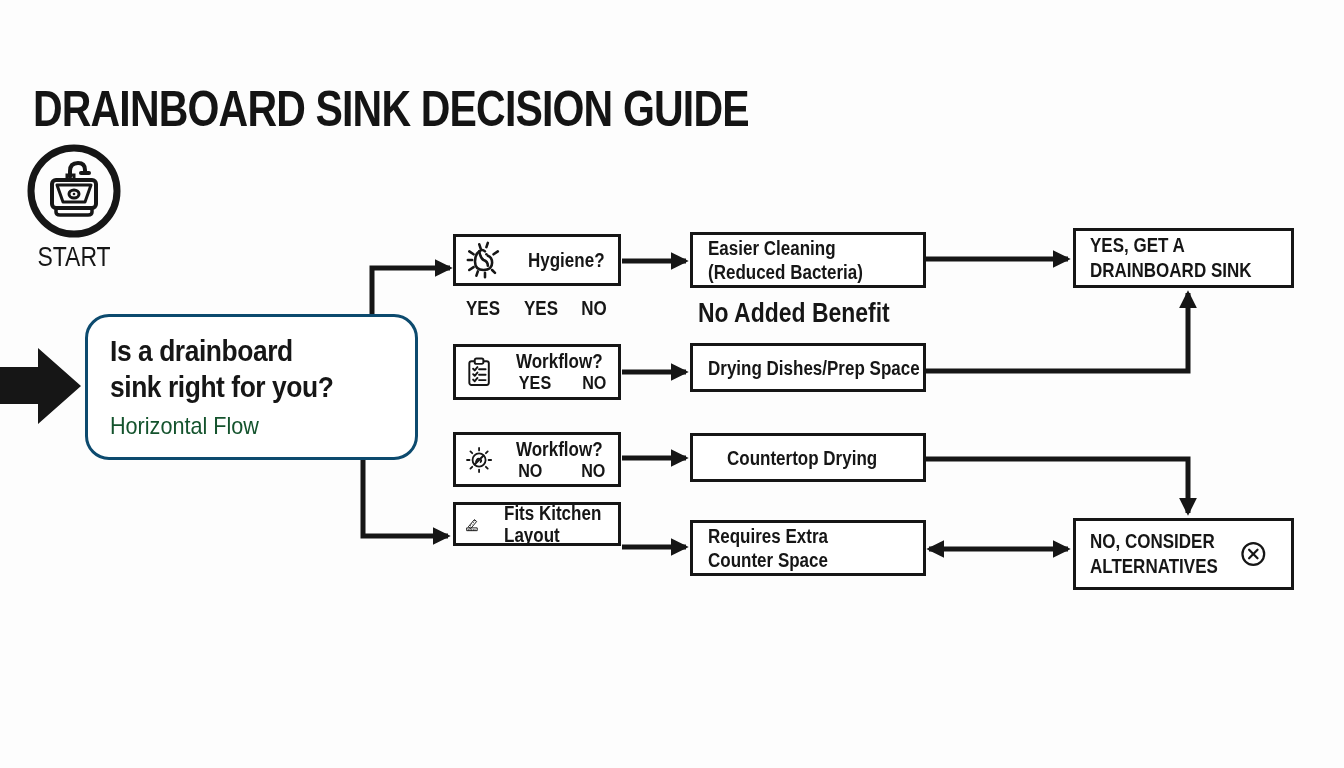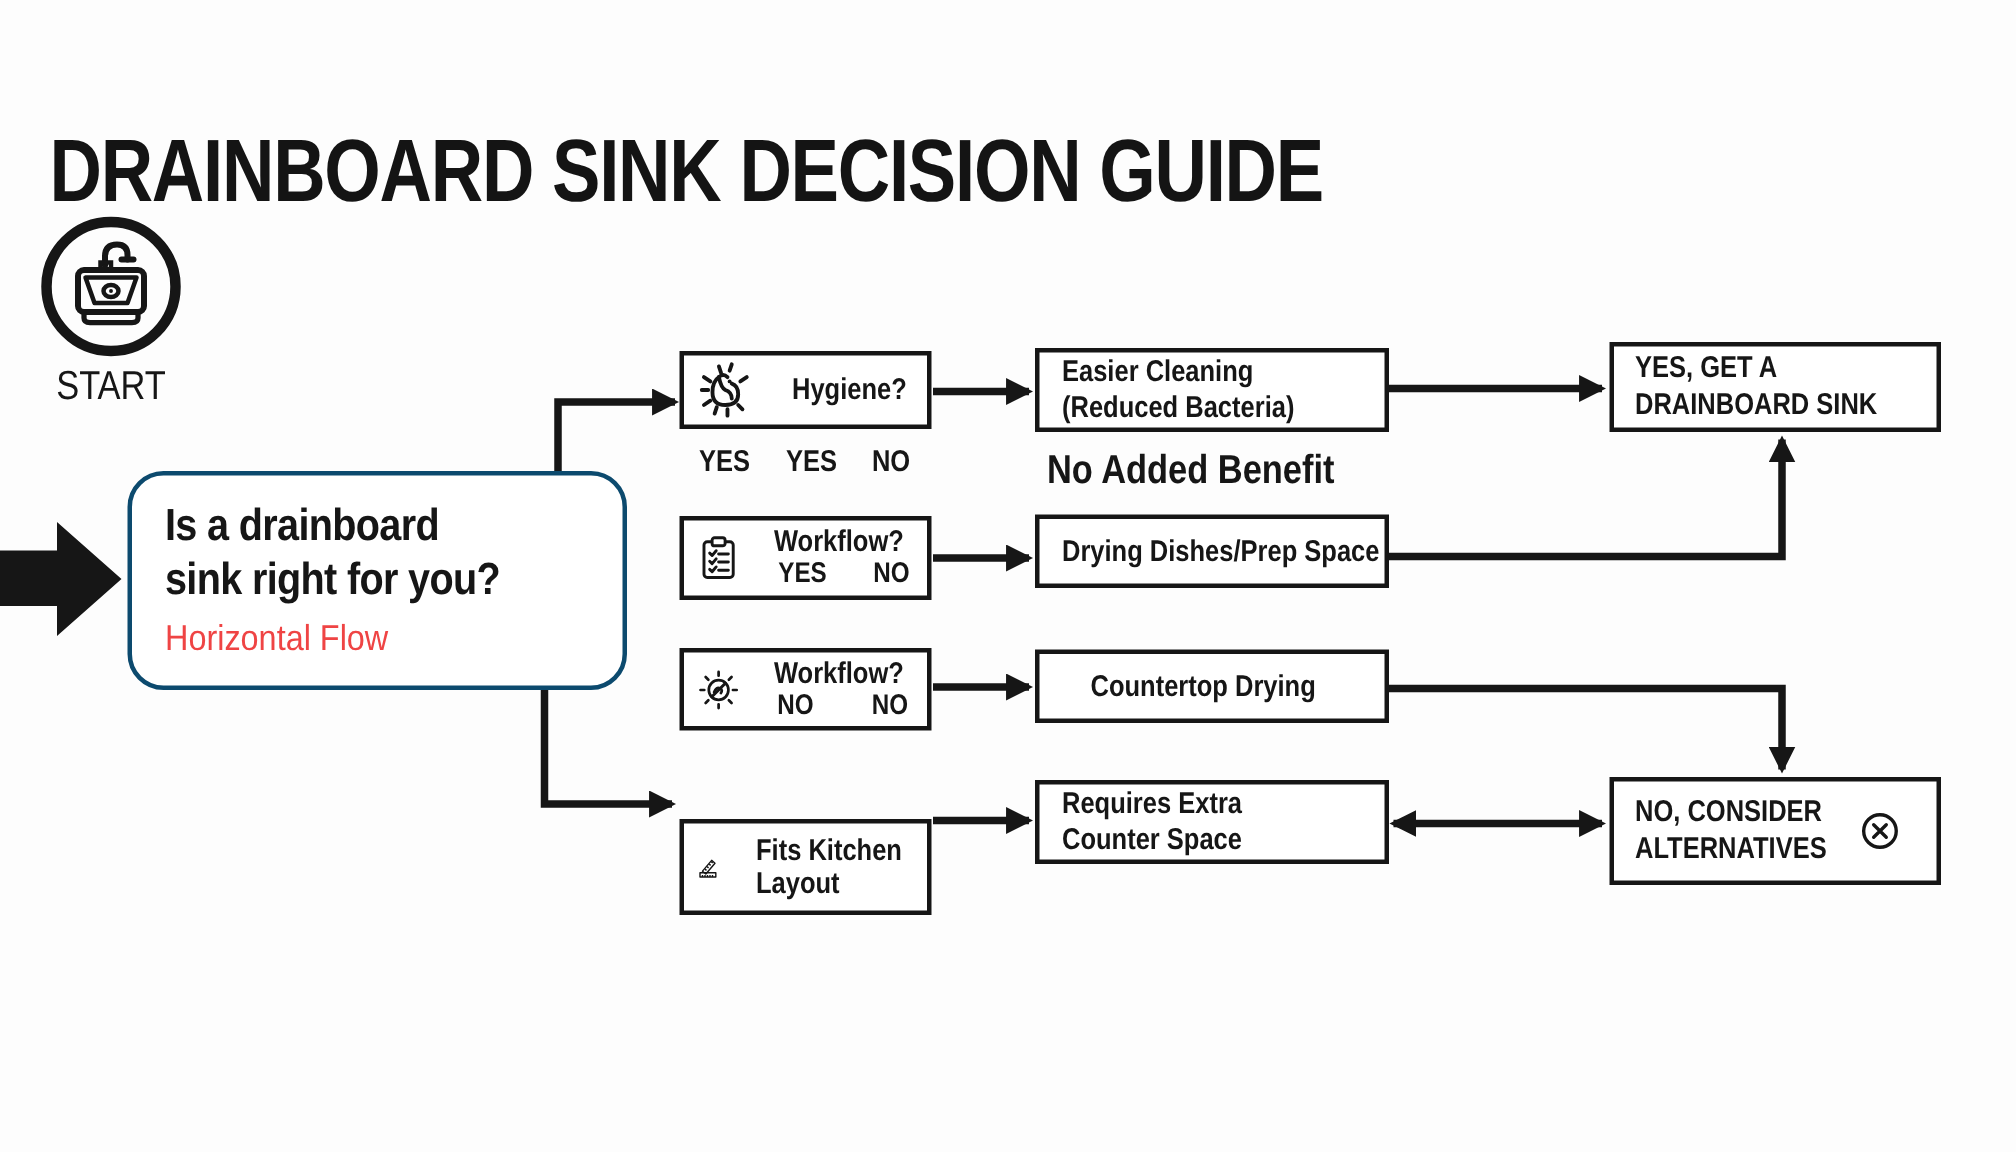--- a/index.html
+++ b/index.html
@@ -14,7 +14,7 @@
   .cxc{display:inline-block;transform:scaleX(0.85);transform-origin:50% 50%;white-space:nowrap;}
 
   .page-title{
-    left:33px;top:80px;font-size:59px;font-weight:700;letter-spacing:-1px;
+    left:33px;top:80px;font-size:50px;font-weight:700;letter-spacing:-1px;
     color:#141414;
   }
   .start-wrap{left:26px;top:143px;width:96px;text-align:center;}

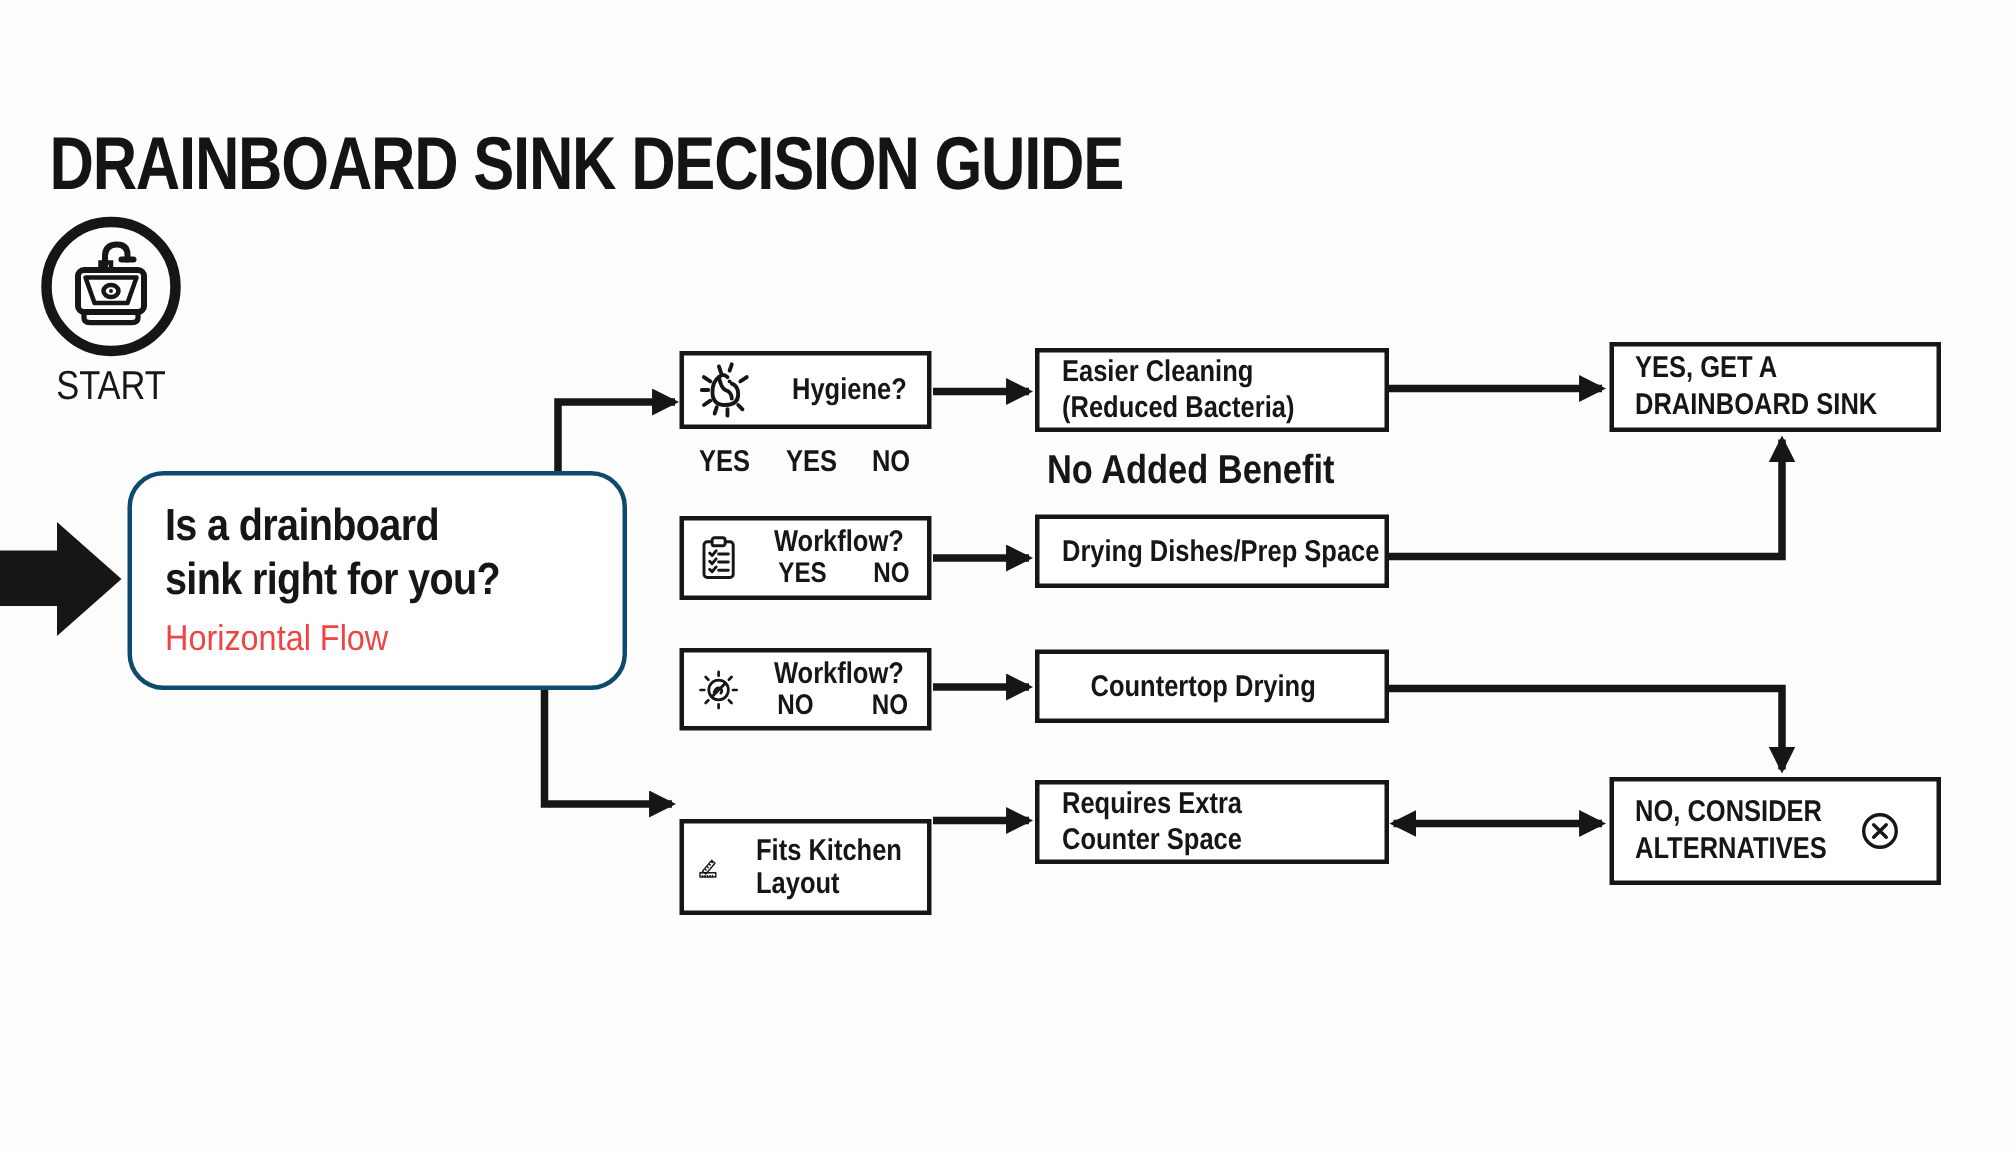--- a/index.html
+++ b/index.html
@@ -26,7 +26,7 @@
     padding:16px 10px 0 22px;
   }
   .main-box .q{font-size:30px;font-weight:700;line-height:36px;letter-spacing:-0.5px;}
-  .main-box .sub{font-size:24px;font-weight:400;margin-top:7px;color:#ef4444;}
+  .main-box .sub{font-size:24px;font-weight:400;margin-top:7px;color:#14532d;}
 
   .node{
     background:#ffffff;border:3px solid #161616;box-sizing:border-box;

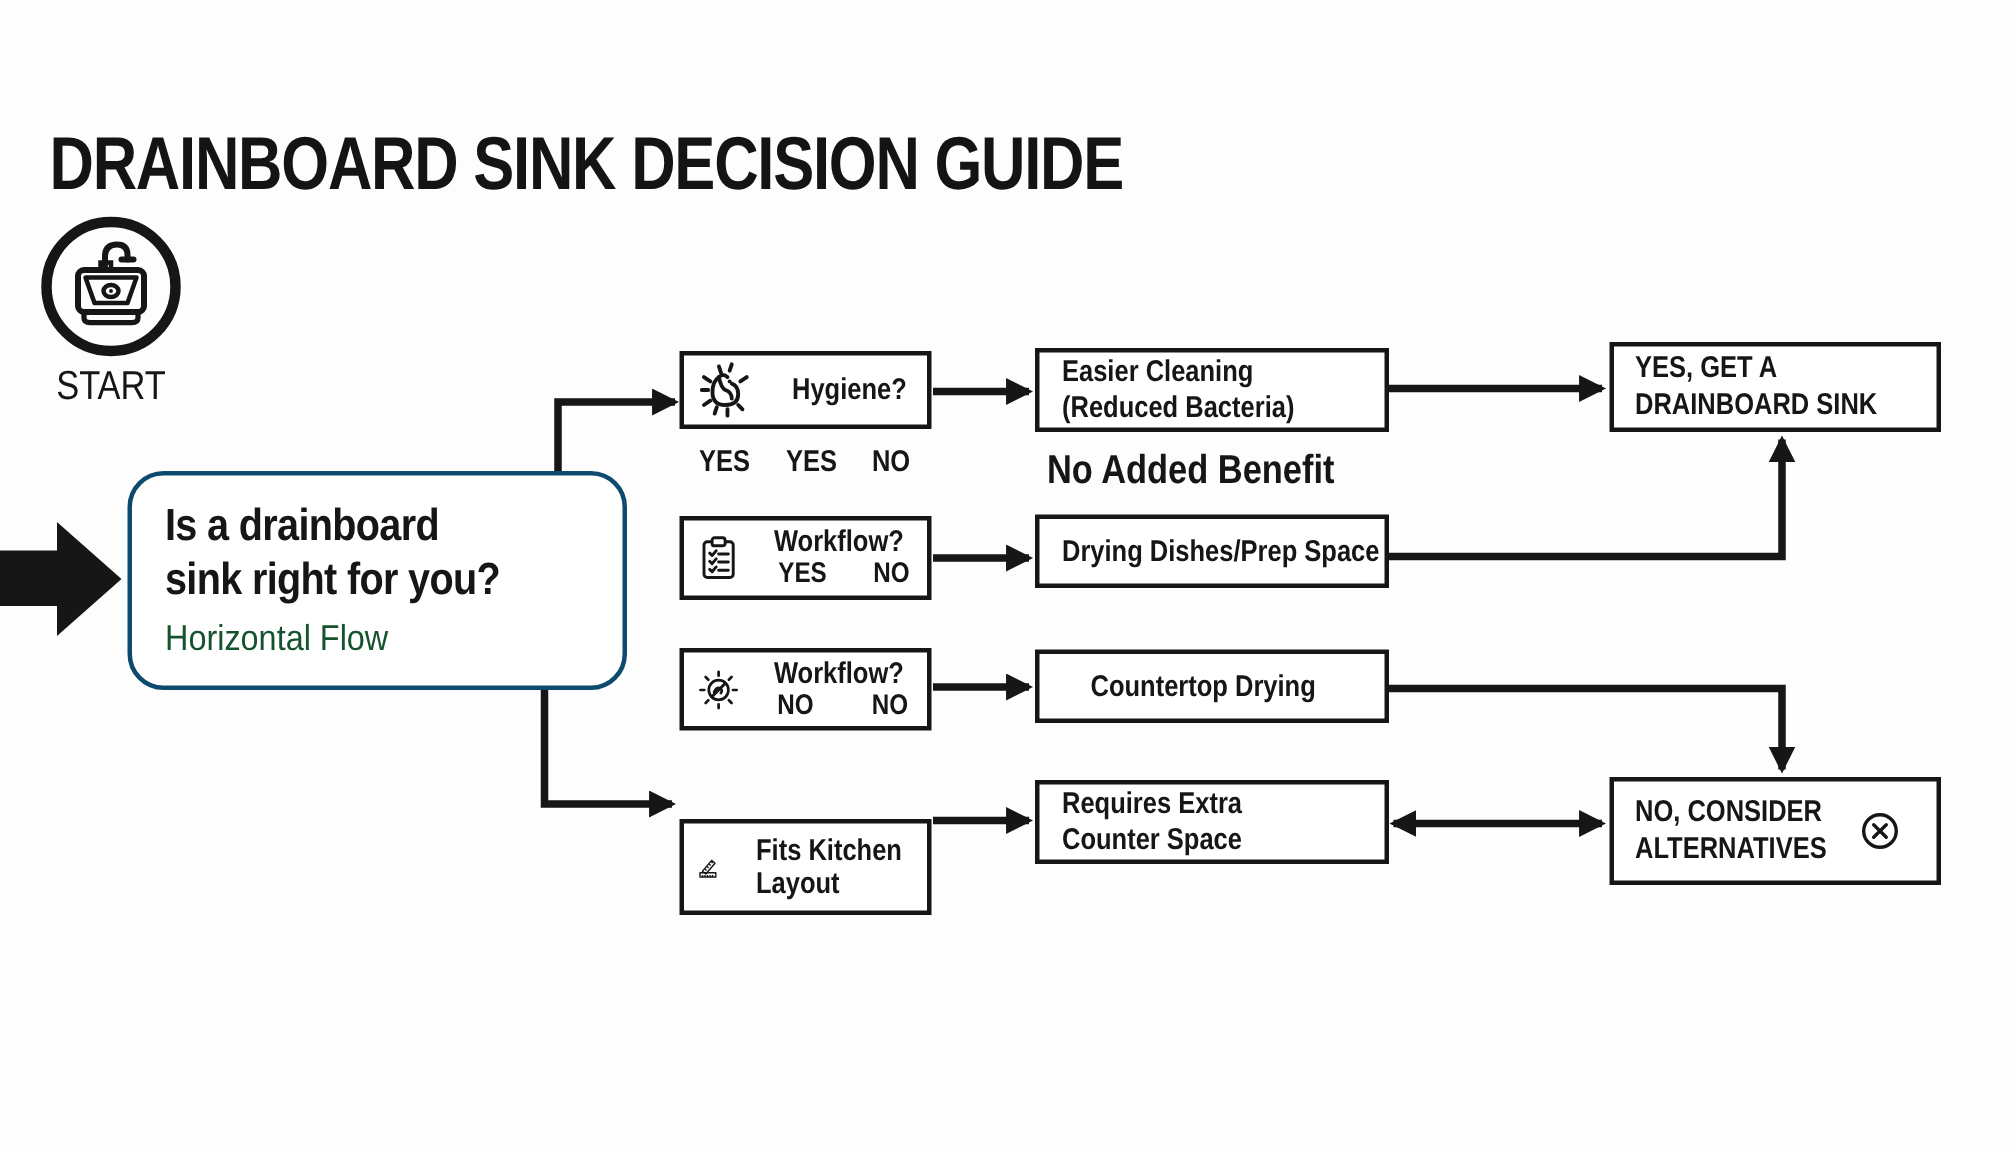--- a/index.html
+++ b/index.html
@@ -154,7 +154,7 @@
   </div>
 </div>
 
-<div class="abs node dnode" style="top:546px;height:64px;">
+<div class="abs node dnode" style="top:502px;height:44px;">
   <svg width="42" height="44" viewBox="0 0 28 28" fill="none" stroke="#161616" stroke-width="1.7" stroke-linejoin="round">
     <path d="M6,19 L17,6 L21,9.5 L10,22.5 z"></path>
     <path d="M9,16.5 l1.8,1.5 M11.5,13.5 l1.8,1.5 M14,10.5 l1.8,1.5 M16.5,7.5 l1.8,1.5"></path>

